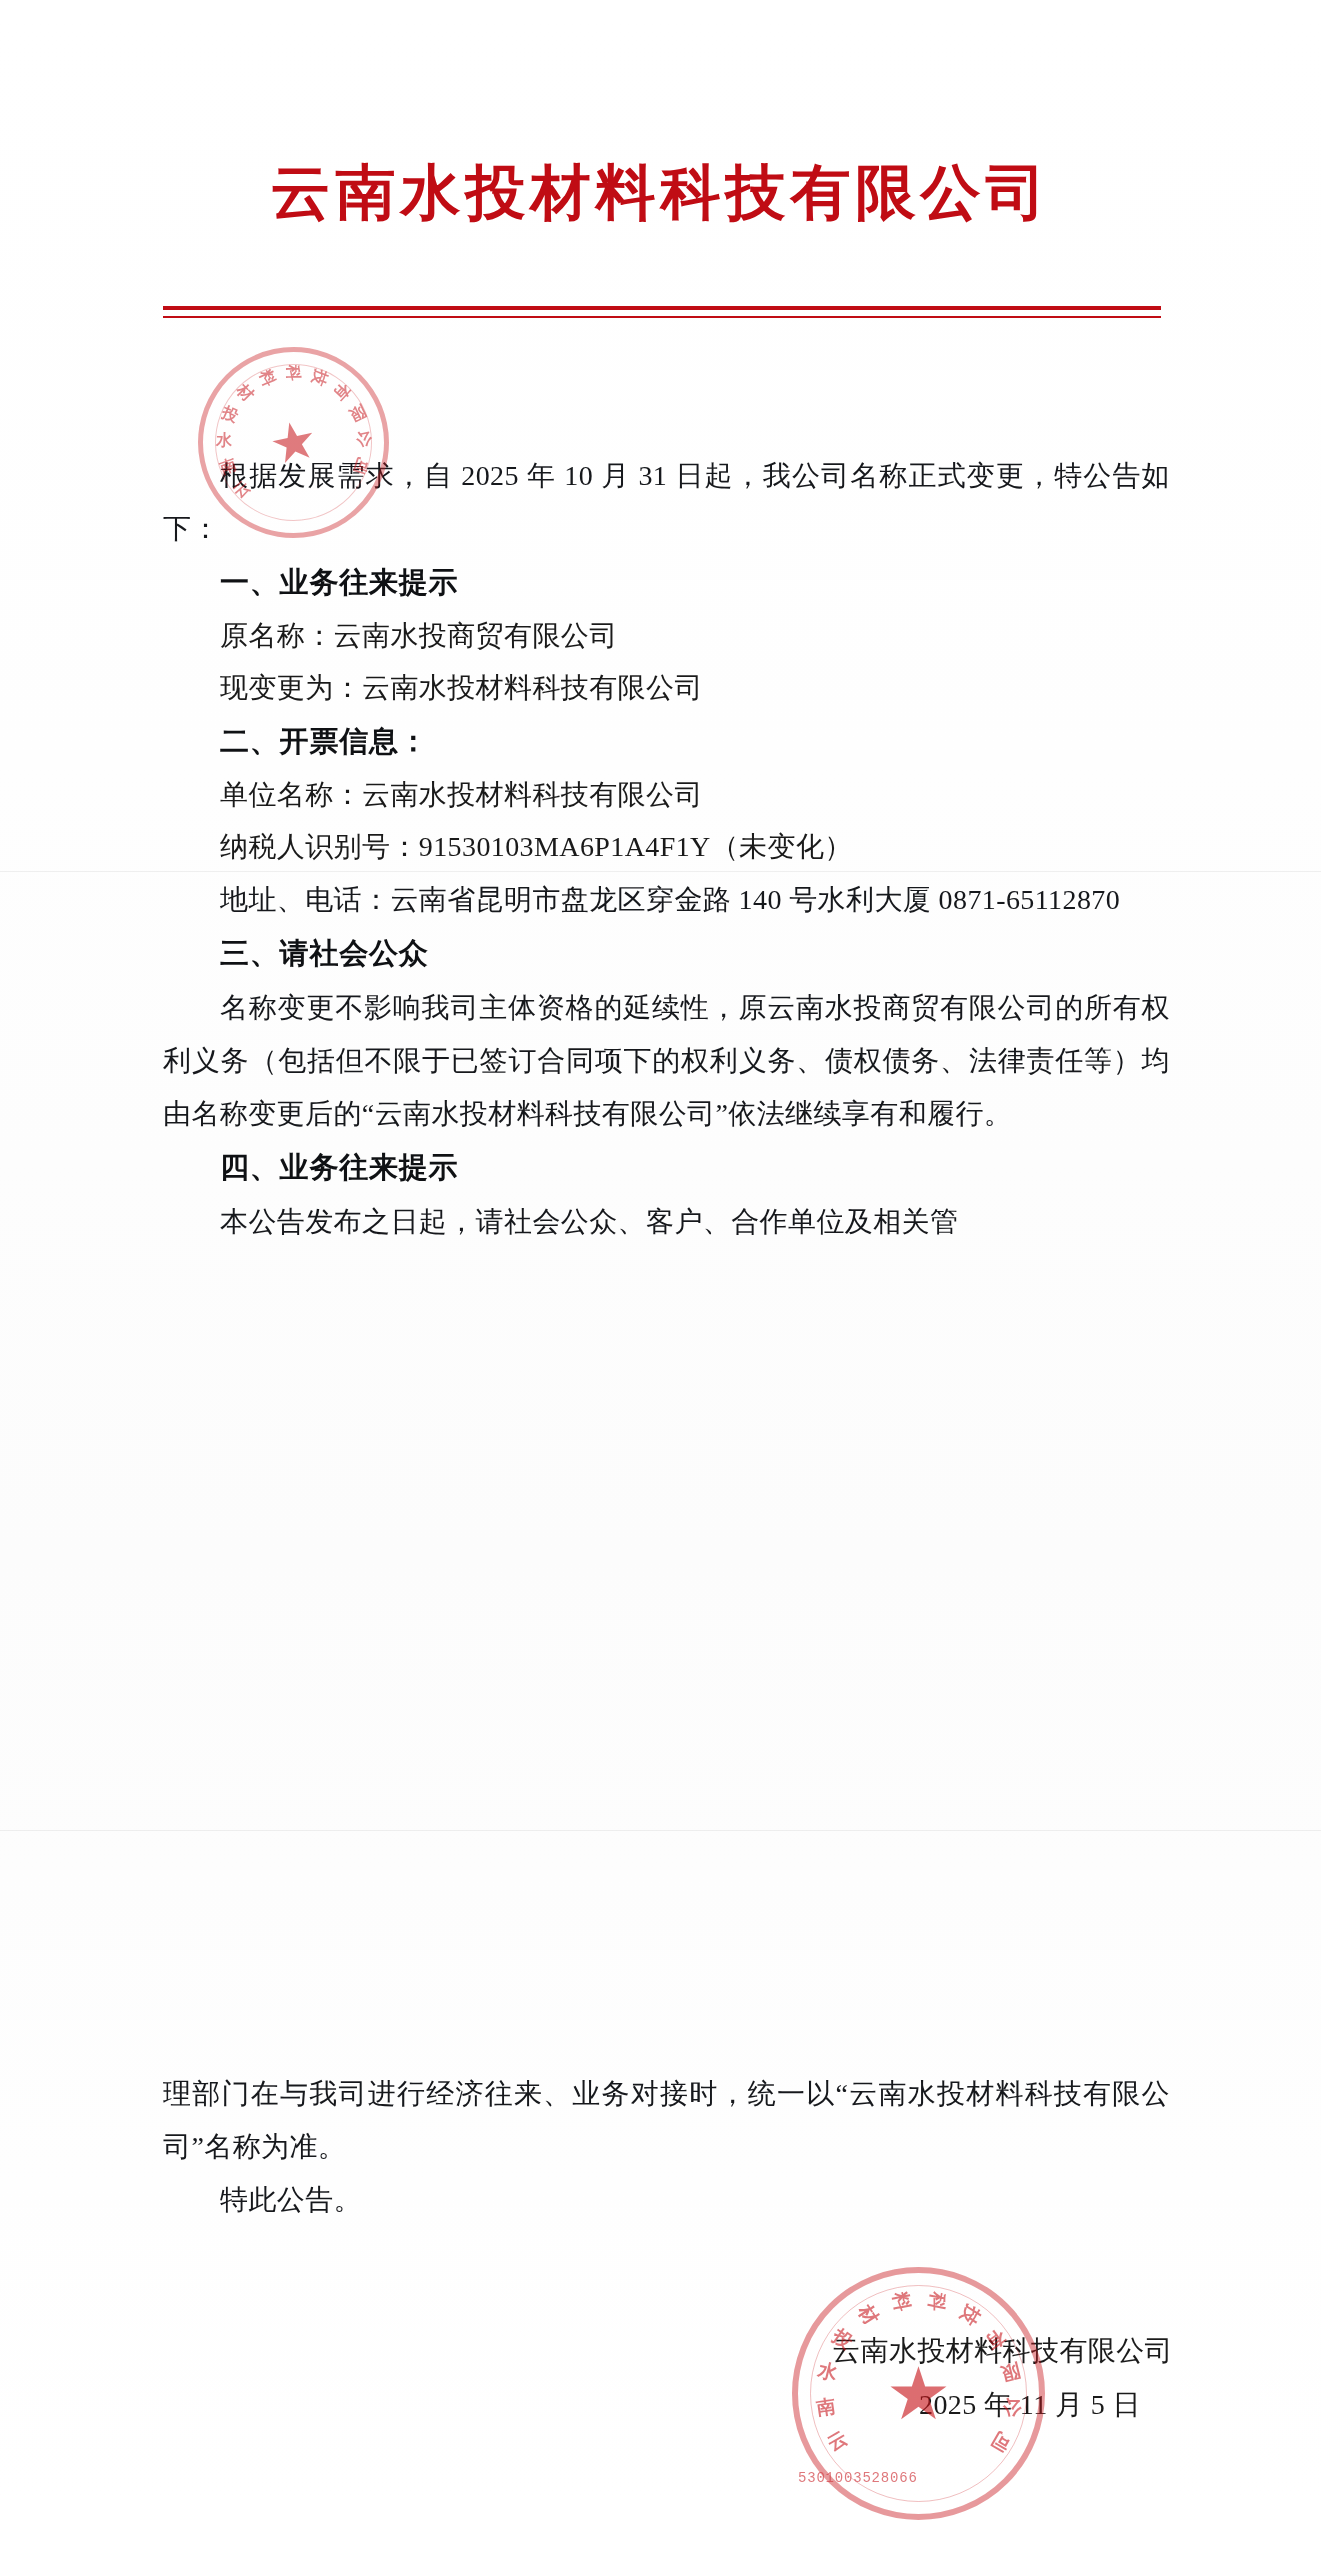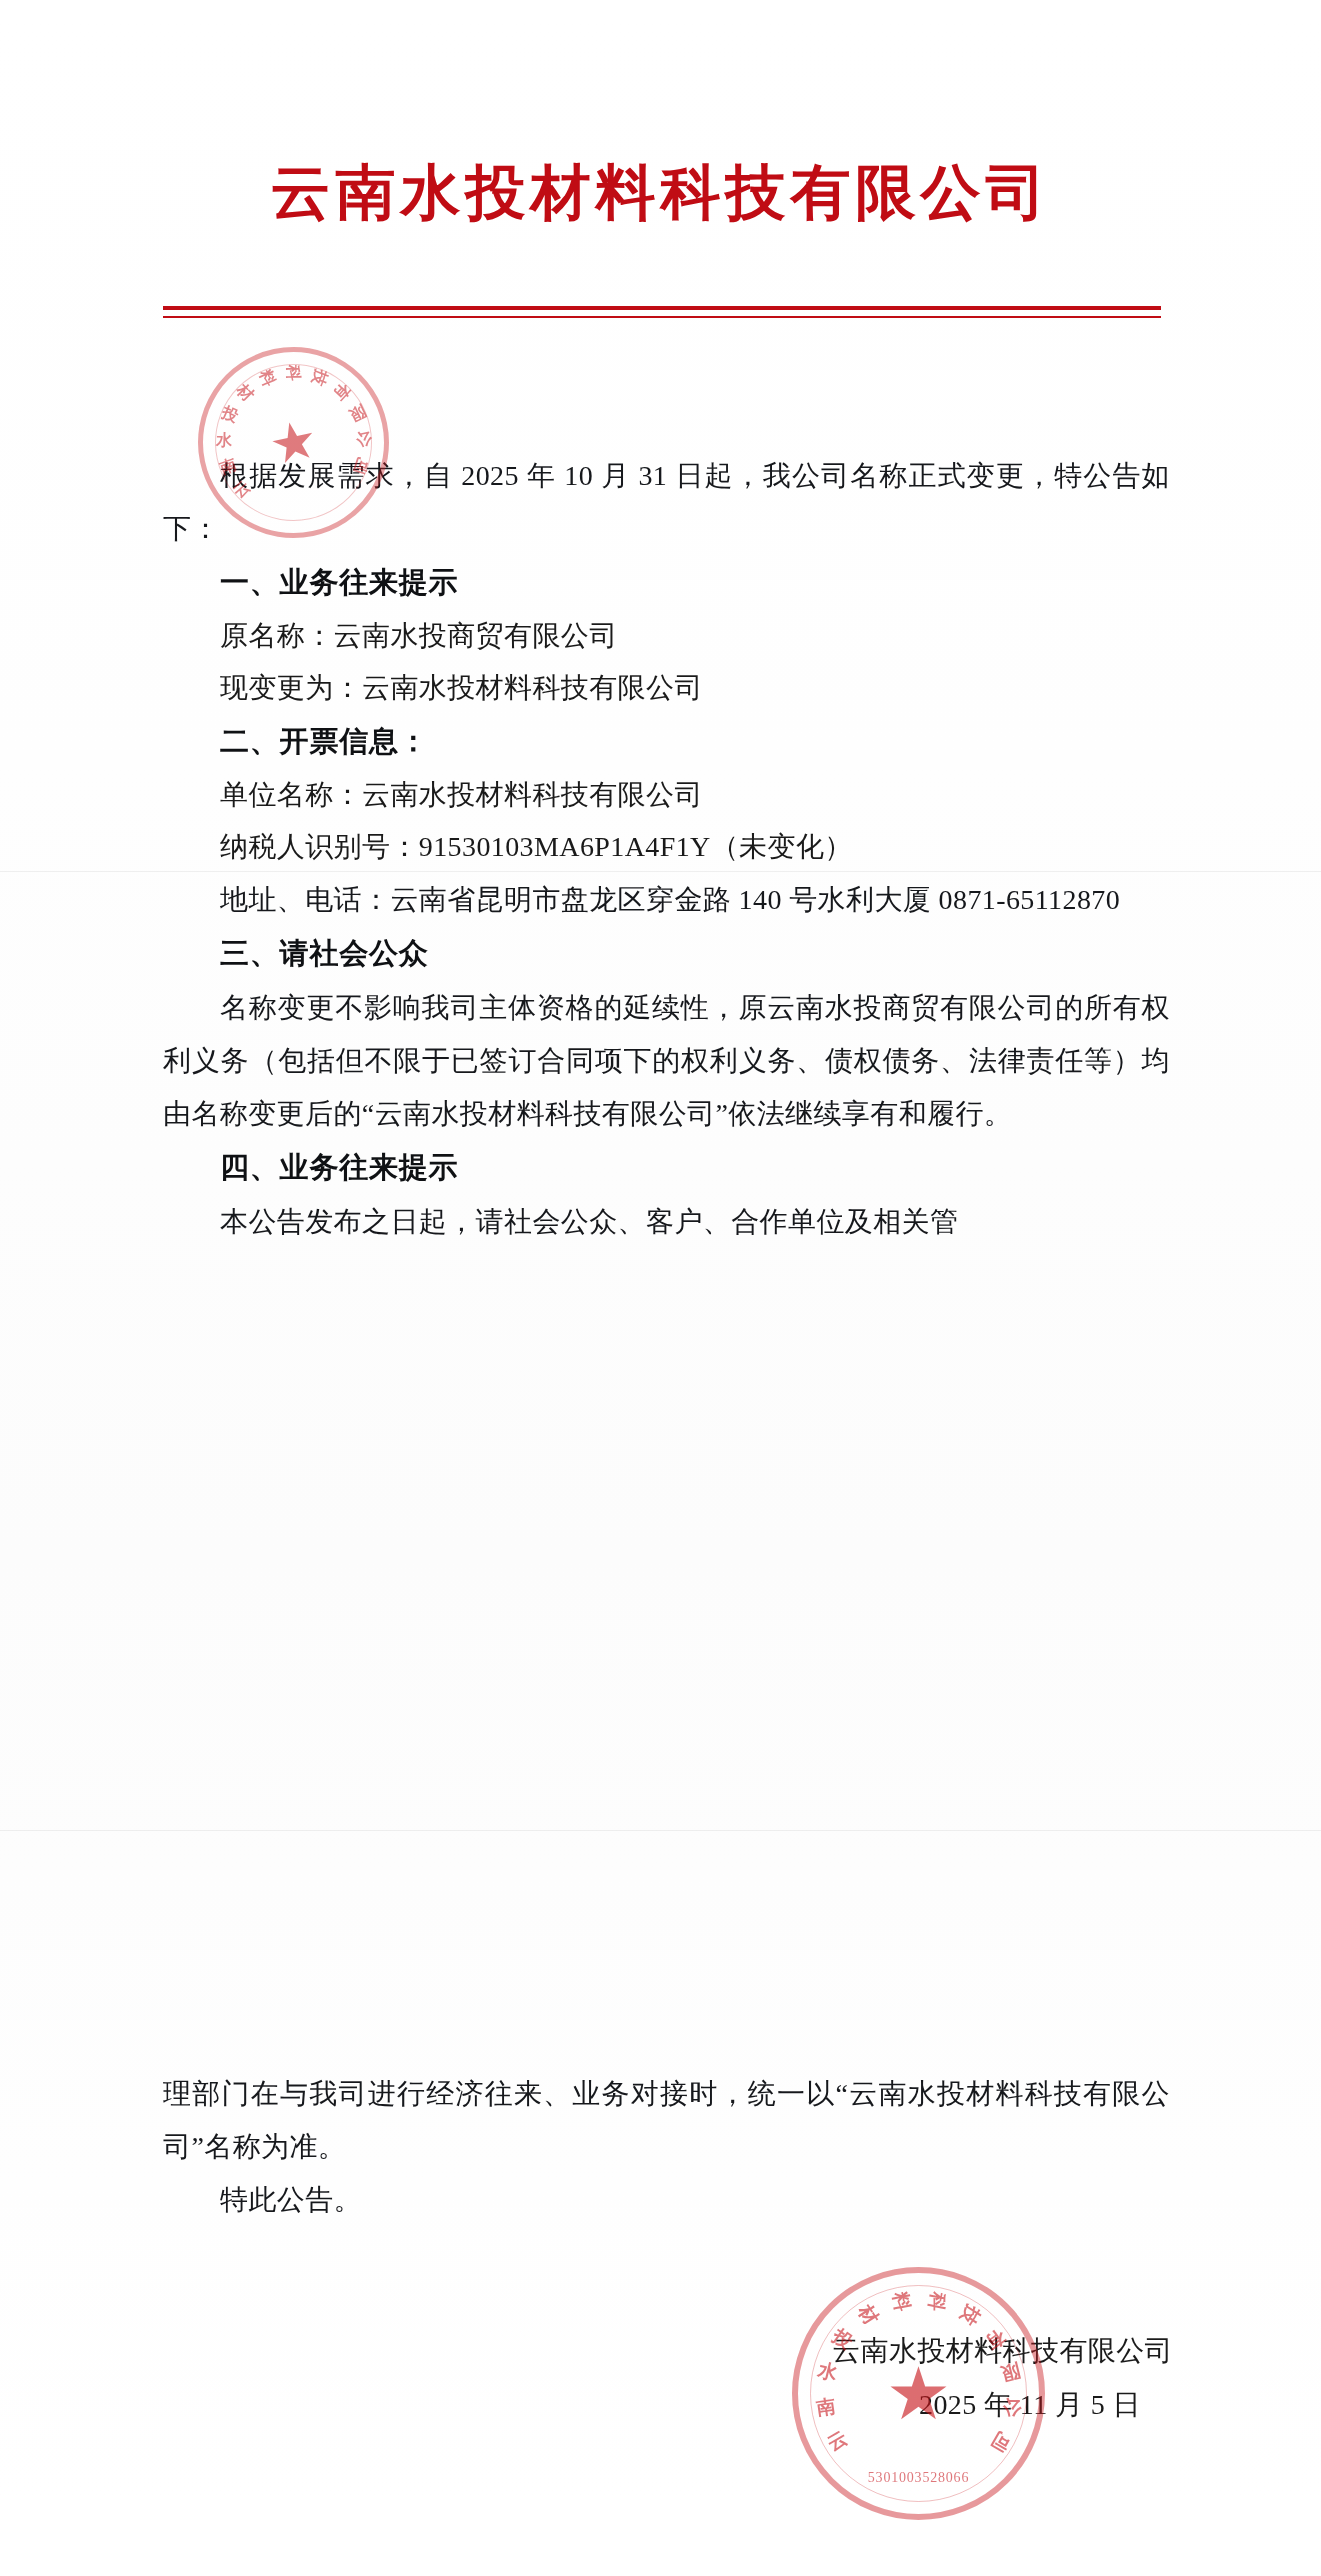--- a/index.html
+++ b/index.html
@@ -184,8 +184,8 @@
     left: 0;
     bottom: 28px;
     width: 100%;
-    text-align: center;
-    font-family: Liberation Serif, serif;
+    text-align: left;
+    font-family: Liberation Mono, monospace;
     font-size: 14px;
     letter-spacing: 0.8px;
     color: rgba(198, 20, 26, 0.72);

